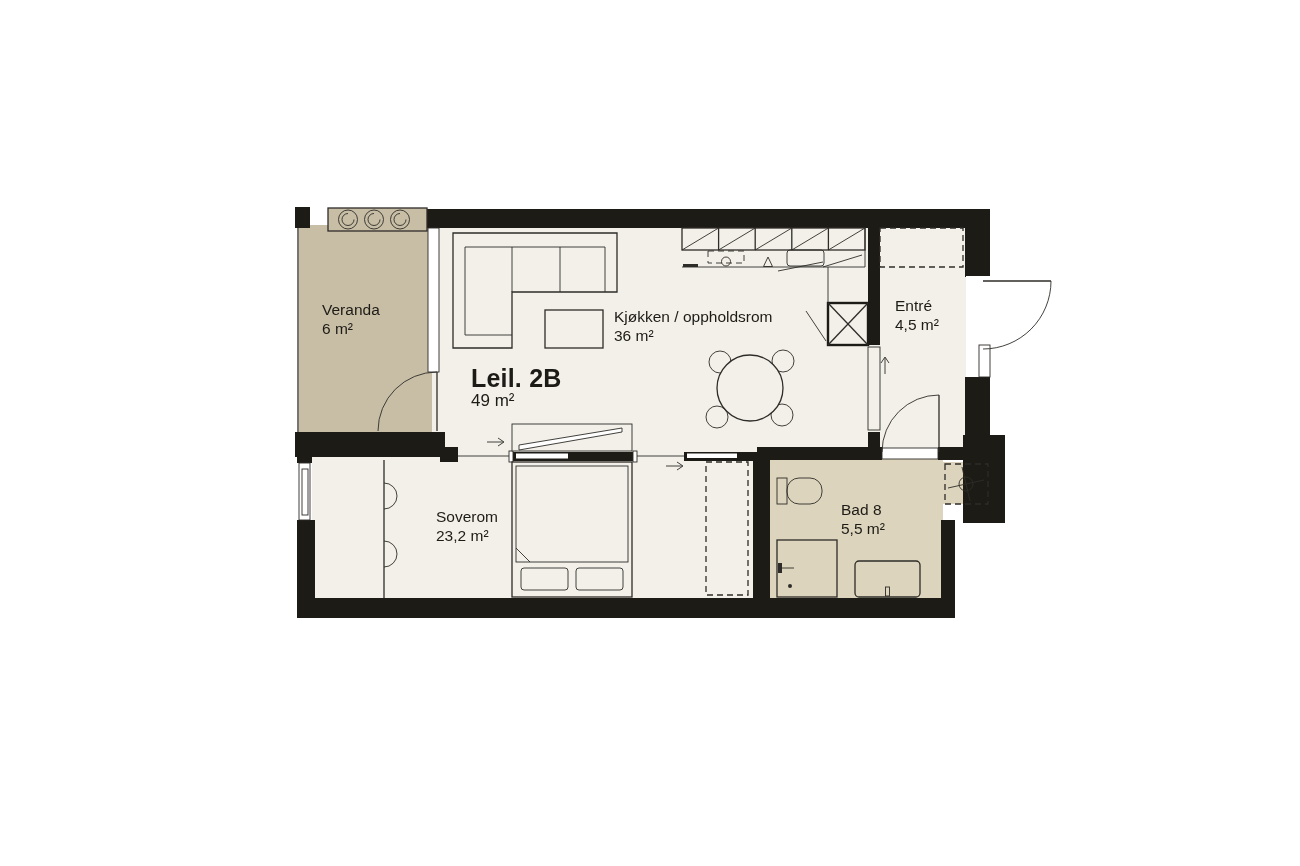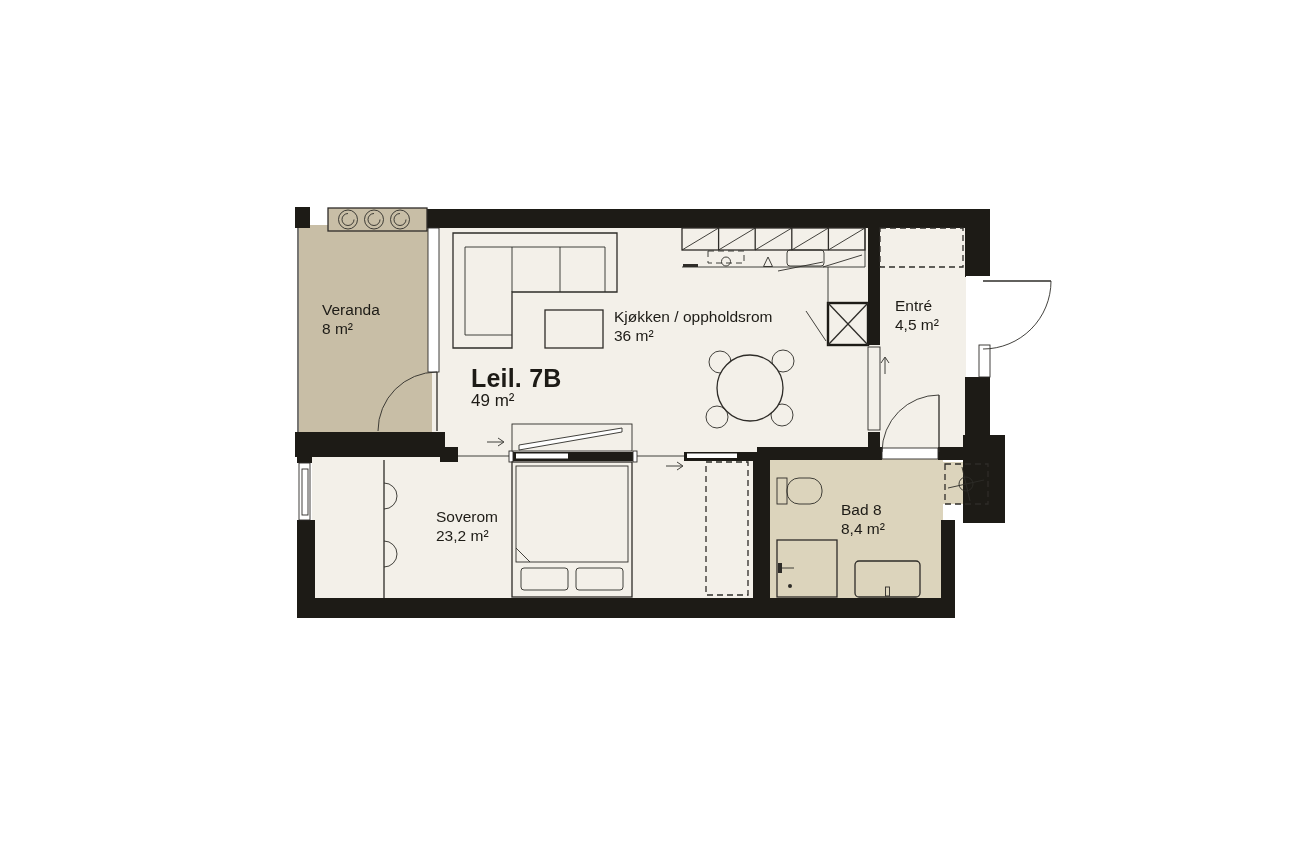--- a/index.html
+++ b/index.html
@@ -221,7 +221,7 @@
 
   <div class="room-label" style="left:322px;top:301px">
     <span>Veranda</span>
-    <span class="area">8 m²</span>
+    <span class="area">6 m²</span>
   </div>
 
   <div class="room-label" style="left:614px;top:308px">

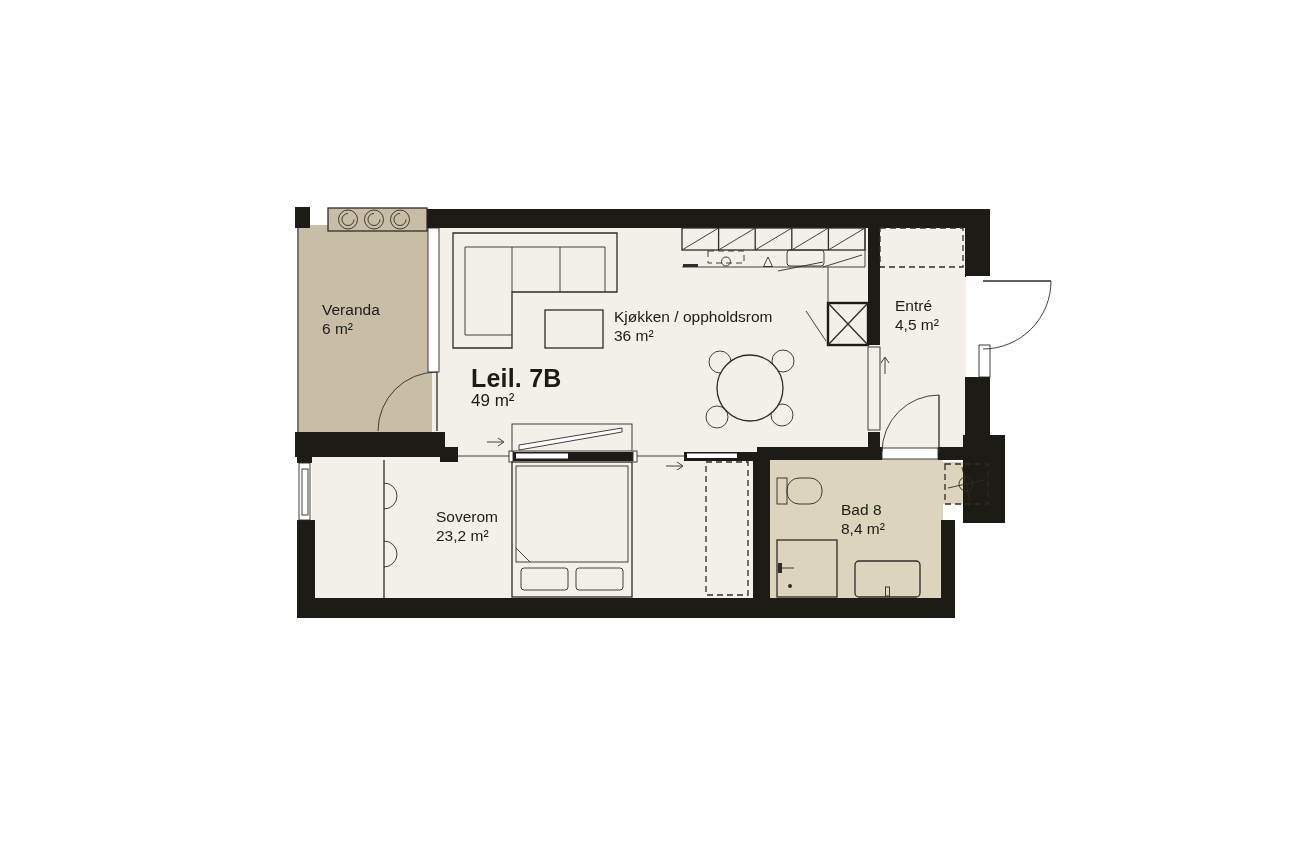--- a/index.html
+++ b/index.html
@@ -245,7 +245,7 @@
   </div>
 
   <div class="unit-label" style="left:471px;top:366px">
-    <span class="unit-name">Leil. 7B</span>
+    <span class="unit-name">Leil. 2B</span>
     <span class="unit-area">49 m²</span>
   </div>
 </div>

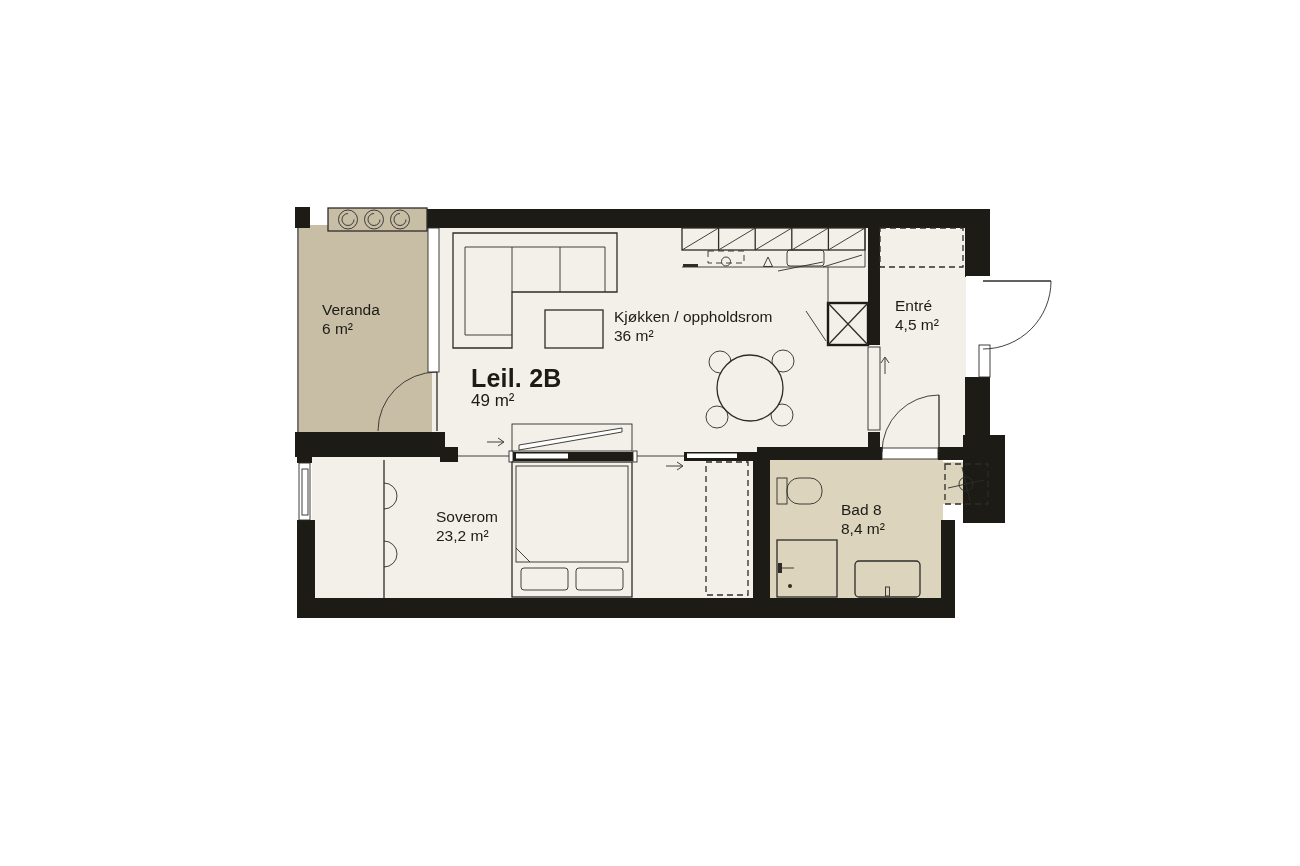--- a/index.html
+++ b/index.html
@@ -241,7 +241,7 @@
 
   <div class="room-label" style="left:841px;top:501px">
     <span>Bad 8</span>
-    <span class="area">8,4 m²</span>
+    <span class="area">5,5 m²</span>
   </div>
 
   <div class="unit-label" style="left:471px;top:366px">

